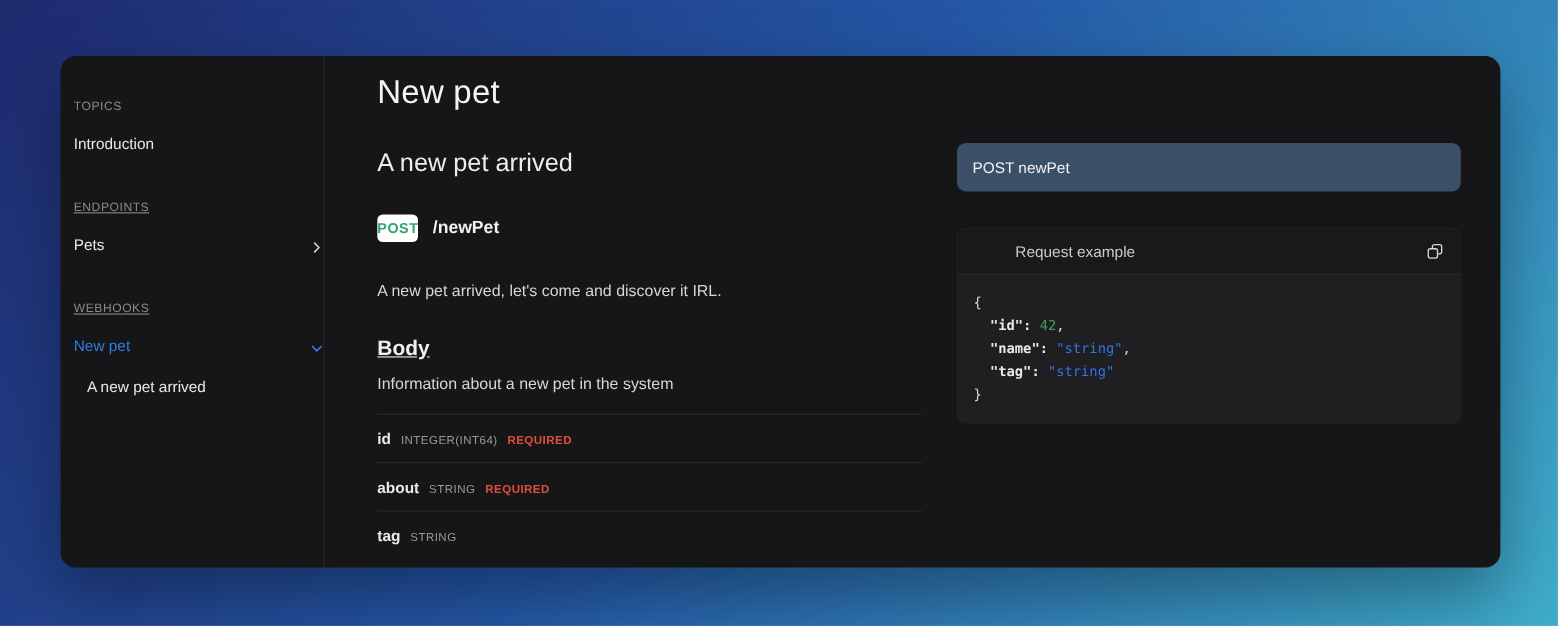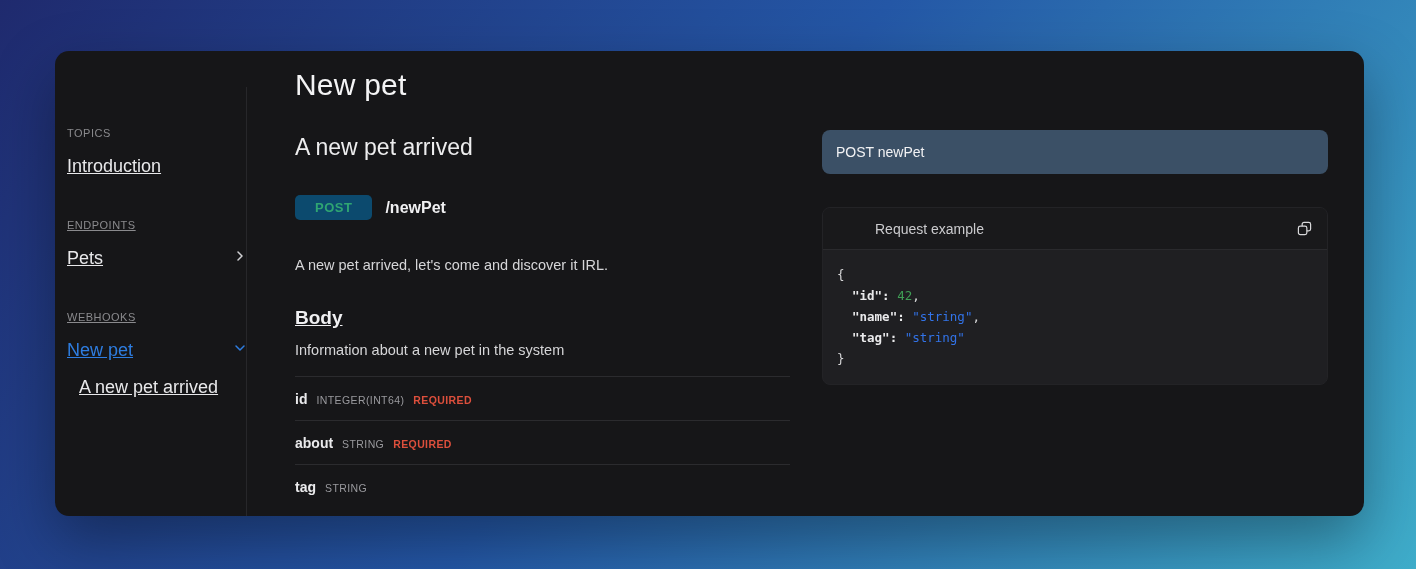--- a/index.html
+++ b/index.html
@@ -20,11 +20,10 @@
   }
   
   .sidebar {
-    width: 192px;
+    width: 240px;
     flex-shrink: 0;
     border-right: 1px solid #27272a;
     padding: 40px 0 0 12px;
-    margin-top: 36px;
   }
   .side-heading {
     font-size: 11px;

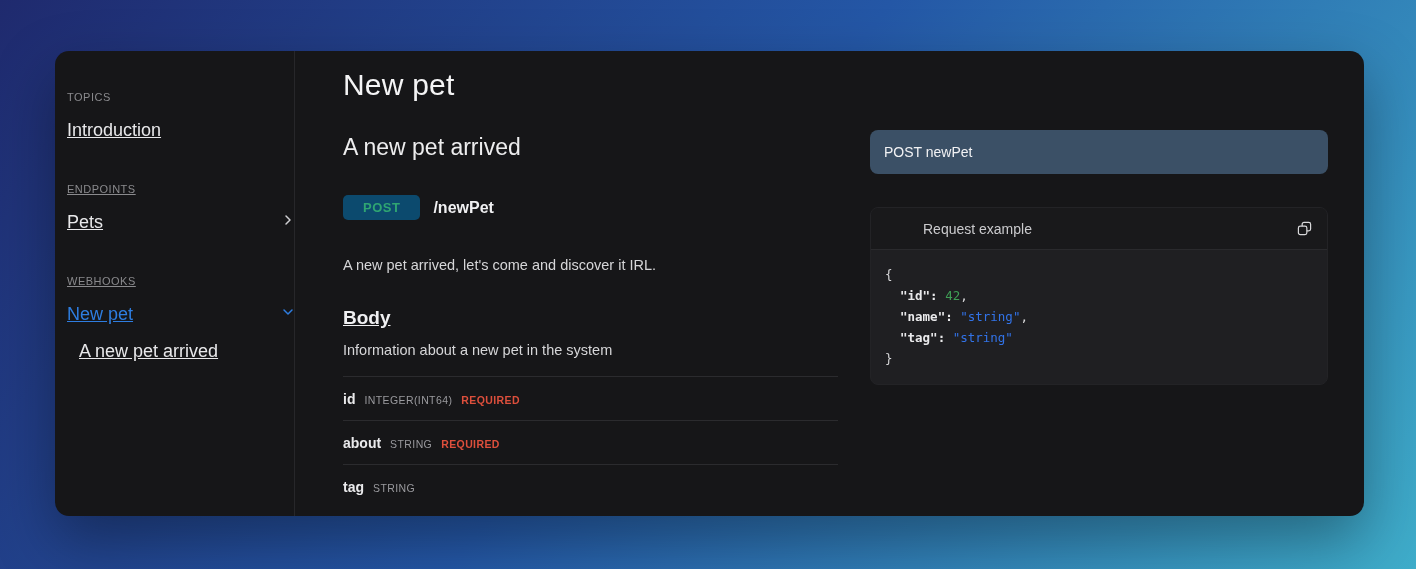--- a/index.html
+++ b/index.html
@@ -32,14 +32,13 @@
     line-height: 13px;
   }
   .side-item {
-    font-size: 18px;
+    font-size: 14px;
     color: #e8e8ea;
     line-height: 17px;
     display: flex;
-    align-items: flex-start;
+    align-items: flex-end;
     justify-content: space-between;
     cursor: pointer;
-    text-decoration: underline;
   }
   .mt18 { margin-top: 18px; }
   .mt20 { margin-top: 20px; }

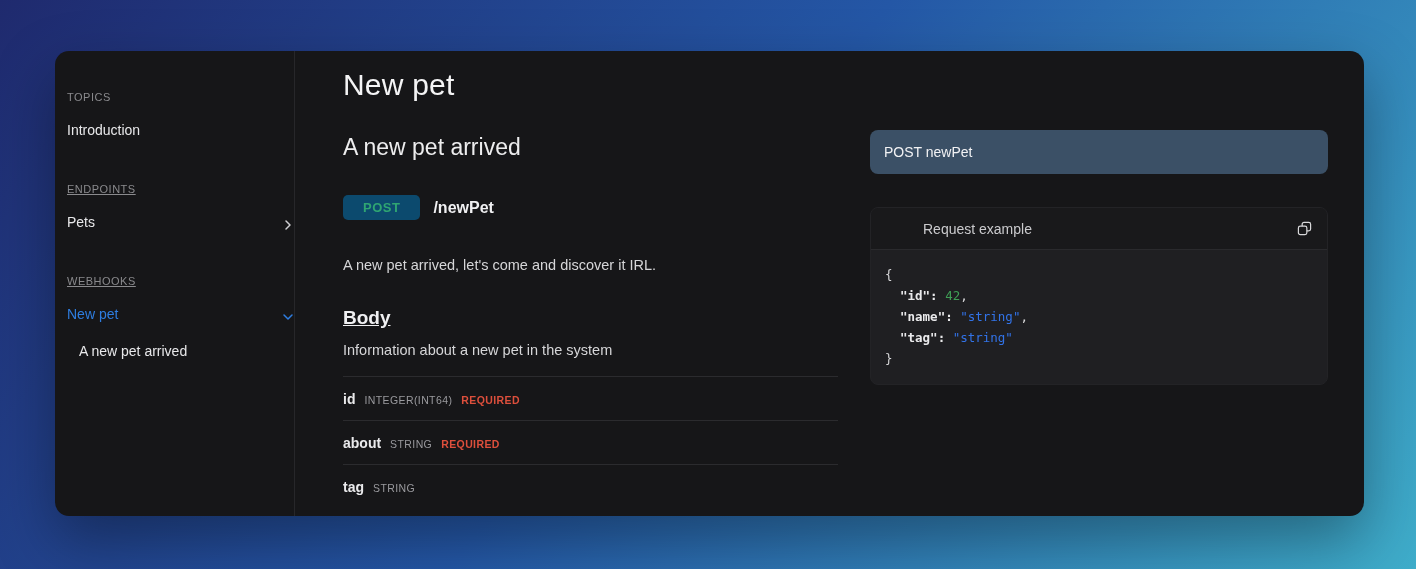--- a/index.html
+++ b/index.html
@@ -65,12 +65,12 @@
   }
   .endpoint { margin-top: 33px; display: flex; align-items: center; height: 27px; }
   .method-badge {
-    background: #0c4a6e;
+    background: #ffffff;
     color: #2fa572;
     font-size: 13px;
     font-weight: 700;
     letter-spacing: .5px;
-    padding: 5px 20px;
+    padding: 5px 0;
     border-radius: 5px;
   }
   .path {

